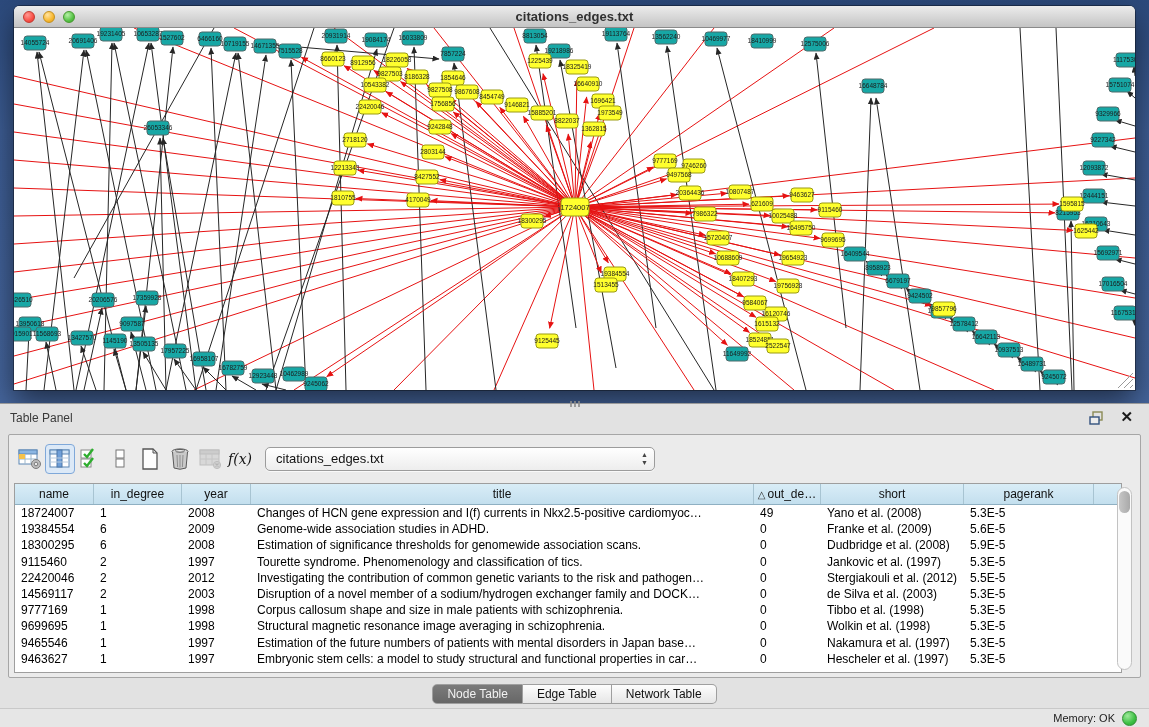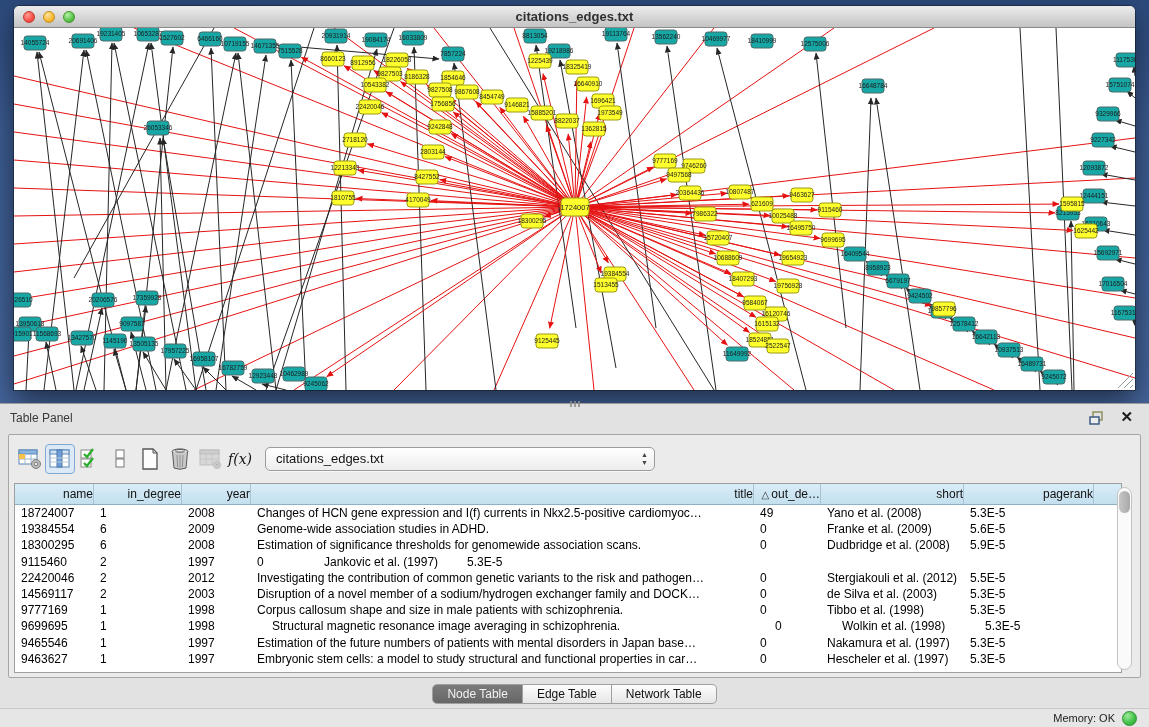--- a/index.html
+++ b/index.html
@@ -48,7 +48,7 @@
     border:1px solid #9e9e9e; overflow:hidden; }
   #thead { display:flex; height:21px; background:linear-gradient(180deg,#d9edf7,#c3dfee);
     border-bottom:1px solid #8fb0c2; }
-  .th { font-size:12px; color:#111; text-align:right; line-height:20px;
+  .th { font-size:12px; color:#111; text-align:center; line-height:20px;
     border-right:1px solid #a8c4d2; overflow:hidden; white-space:nowrap; flex:0 0 auto; }
   .th .sort { font-size:10px; color:#333; margin-right:2px; }
   #tbody .tr { display:flex; height:16.2px; }

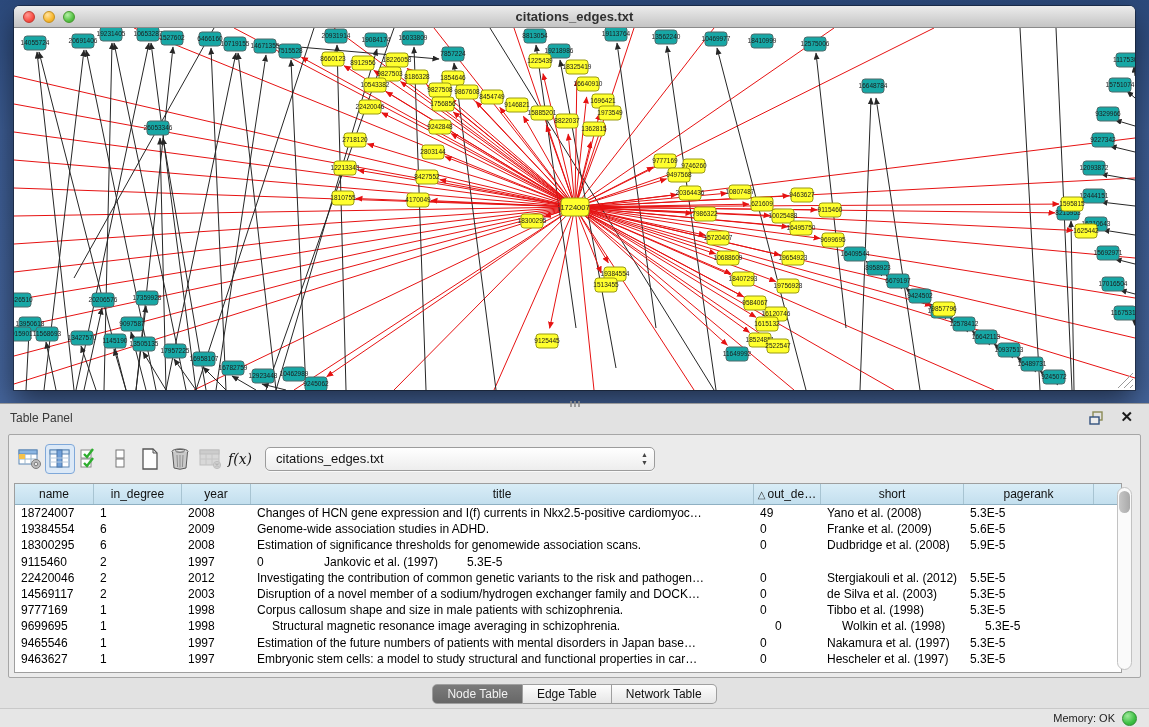--- a/index.html
+++ b/index.html
@@ -867,6 +867,7 @@
               <div class="td" style="width: 79px;">9115460</div>
               <div class="td" style="width: 88px;">2</div>
               <div class="td" style="width: 69px;">1997</div>
+              <div class="td" style="width: 503px;">Tourette syndrome. Phenomenology and classification of tics.</div>
               <div class="td" style="width: 67px;">0</div>
               <div class="td" style="width: 143px;">Jankovic et al. (1997)</div>
               <div class="td" style="width: 130px;">5.3E-5</div>

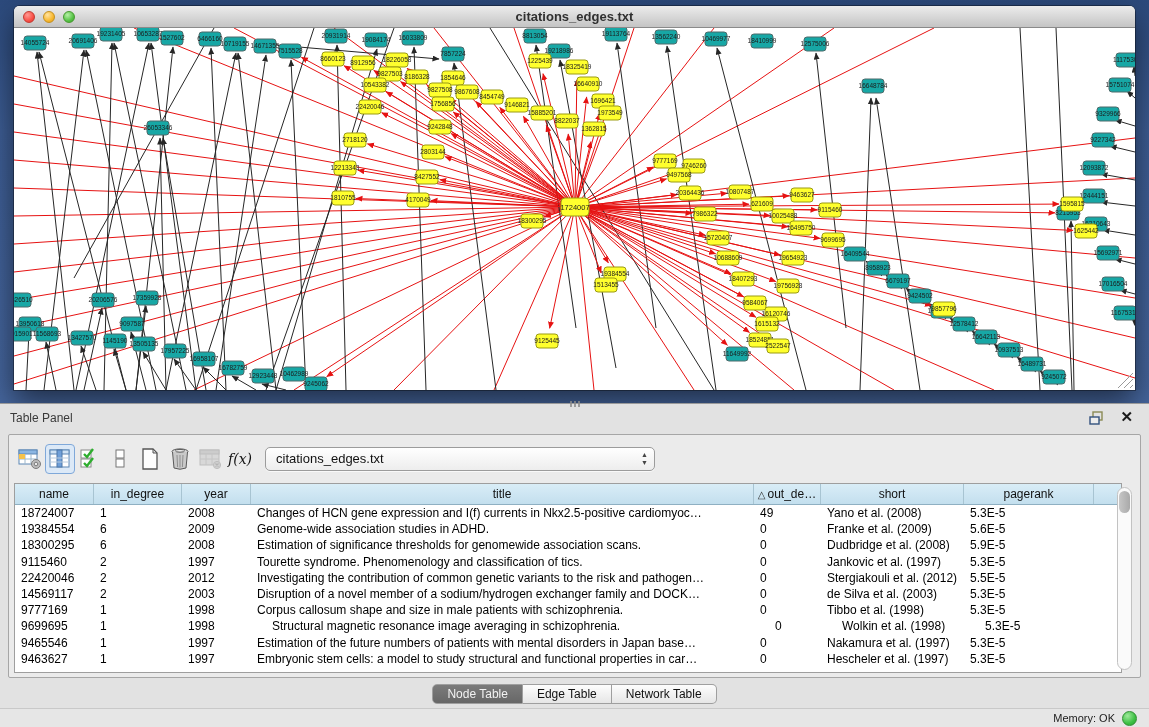--- a/index.html
+++ b/index.html
@@ -903,7 +903,7 @@
               <div class="td" style="width: 79px;">9699695</div>
               <div class="td" style="width: 88px;">1</div>
               <div class="td" style="width: 69px;">1998</div>
-              <div class="td" style="width: 503px; margin-left: 15px;">Structural magnetic resonance image averaging in schizophrenia.</div>
+              <div class="td" style="width: 503px;">Structural magnetic resonance image averaging in schizophrenia.</div>
               <div class="td" style="width: 67px;">0</div>
               <div class="td" style="width: 143px;">Wolkin et al. (1998)</div>
               <div class="td" style="width: 130px;">5.3E-5</div>

